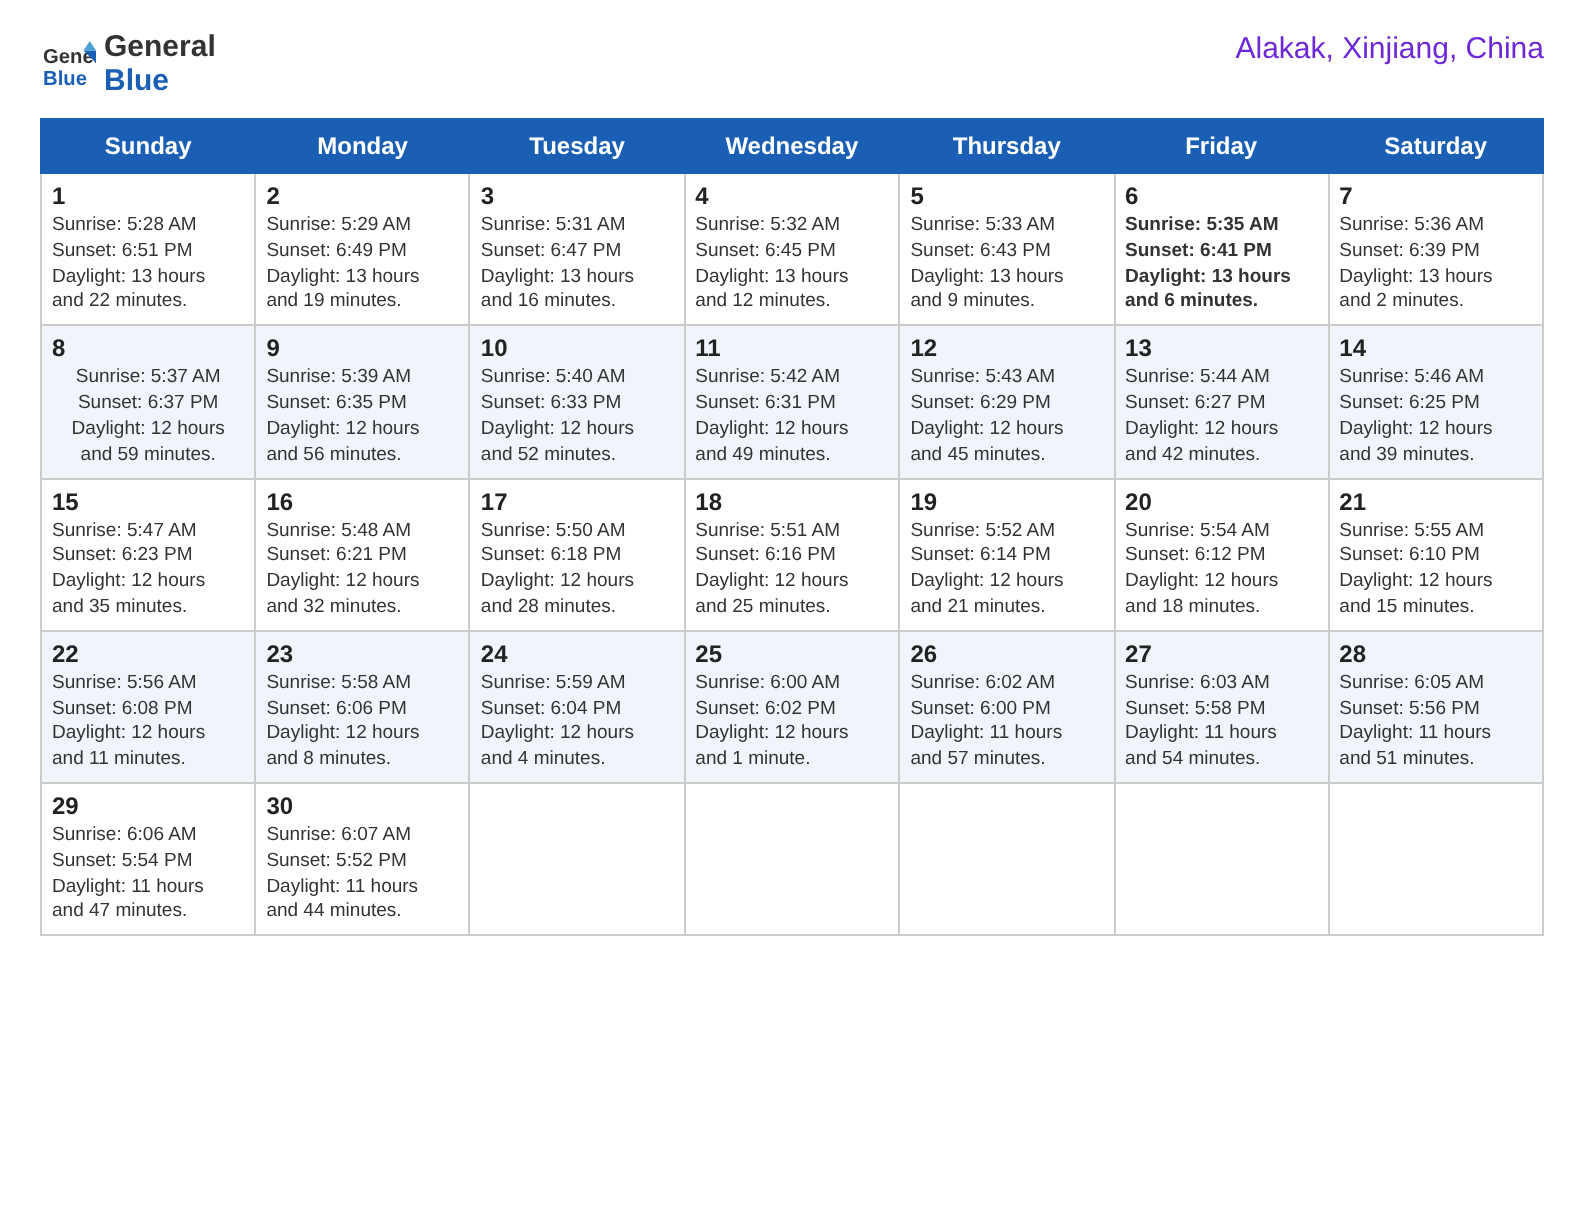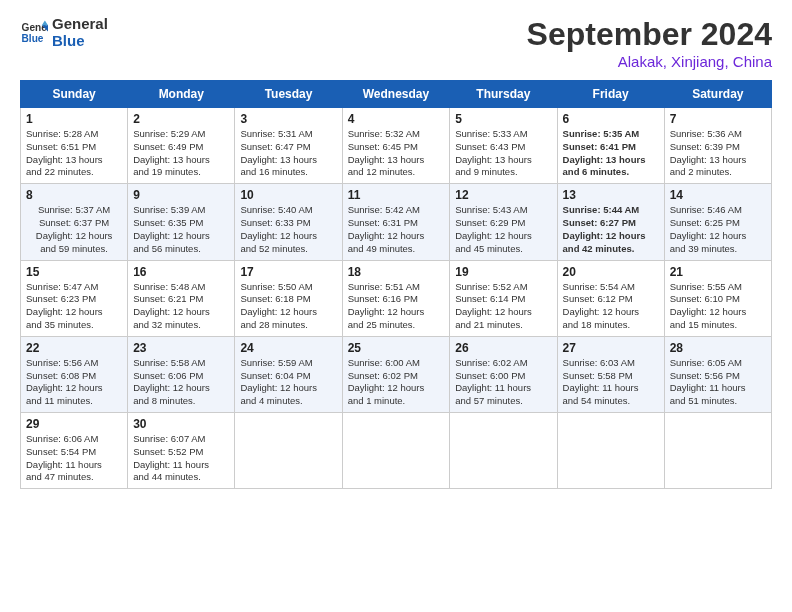--- a/index.html
+++ b/index.html
@@ -102,7 +102,6 @@
       </div>
     </div>
     <div class="title-block">
-      <div class="month-title">September 2024</div>
       <div class="subtitle">Alakak, Xinjiang, China</div>
     </div>
   </div>

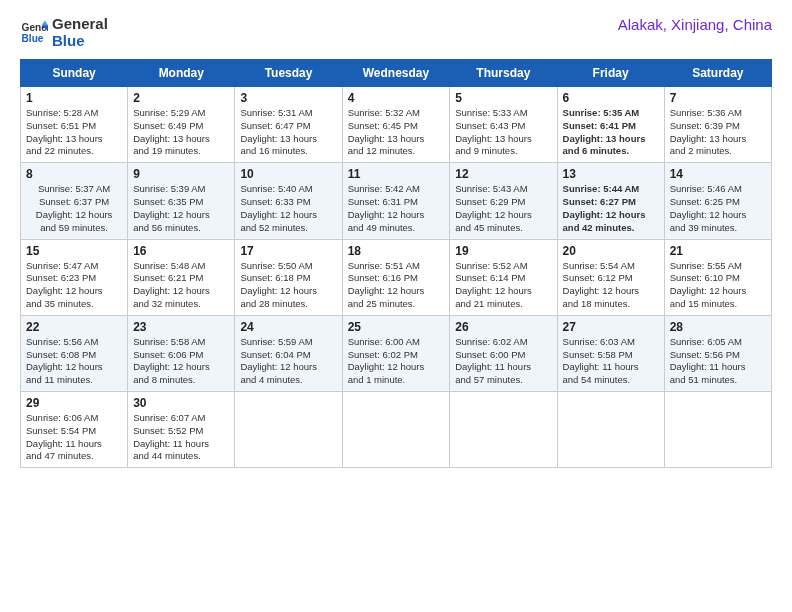--- a/index.html
+++ b/index.html
@@ -208,7 +208,7 @@
           </td>
           <td>
             <span class="day-num">13</span>
-            <div class="day-info" style="white-space: pre-line; font-weight: bold;">Sunrise: 5:44 AM
+            <div class="day-info" style="white-space: pre-line;">Sunrise: 5:44 AM
 Sunset: 6:27 PM
 Daylight: 12 hours
 and 42 minutes.</div>

